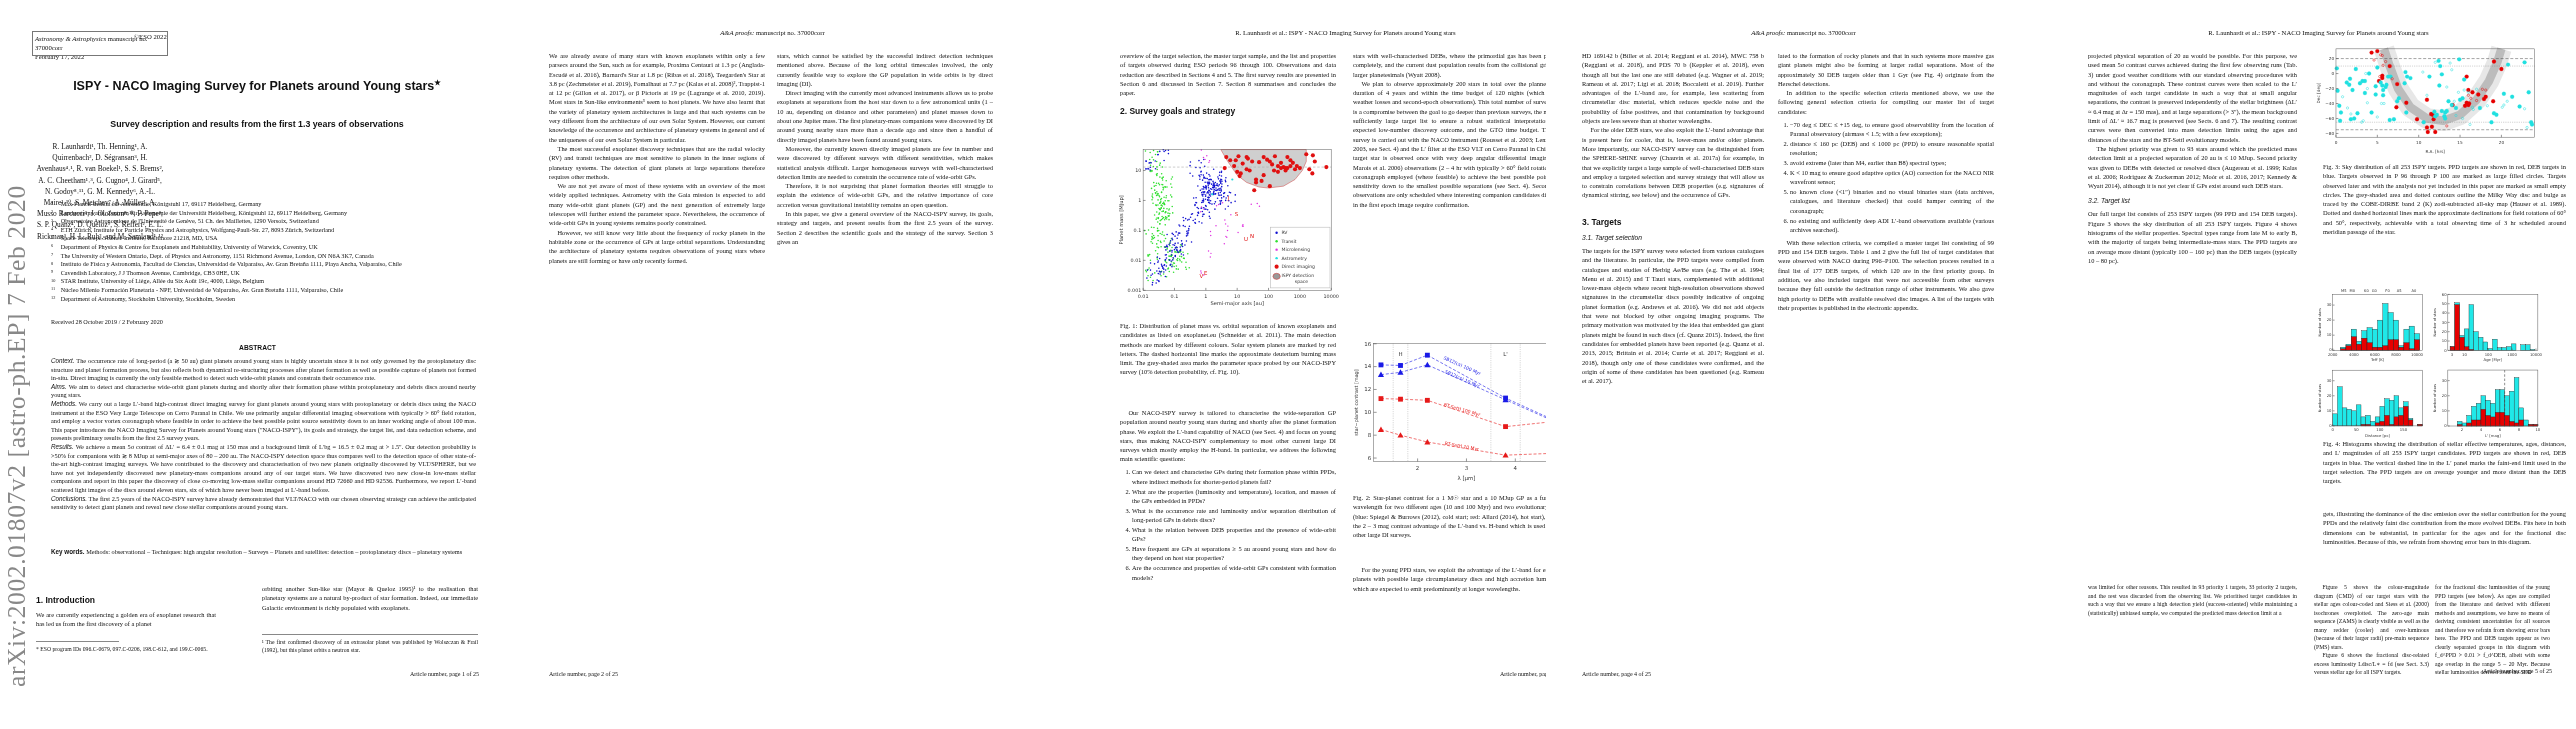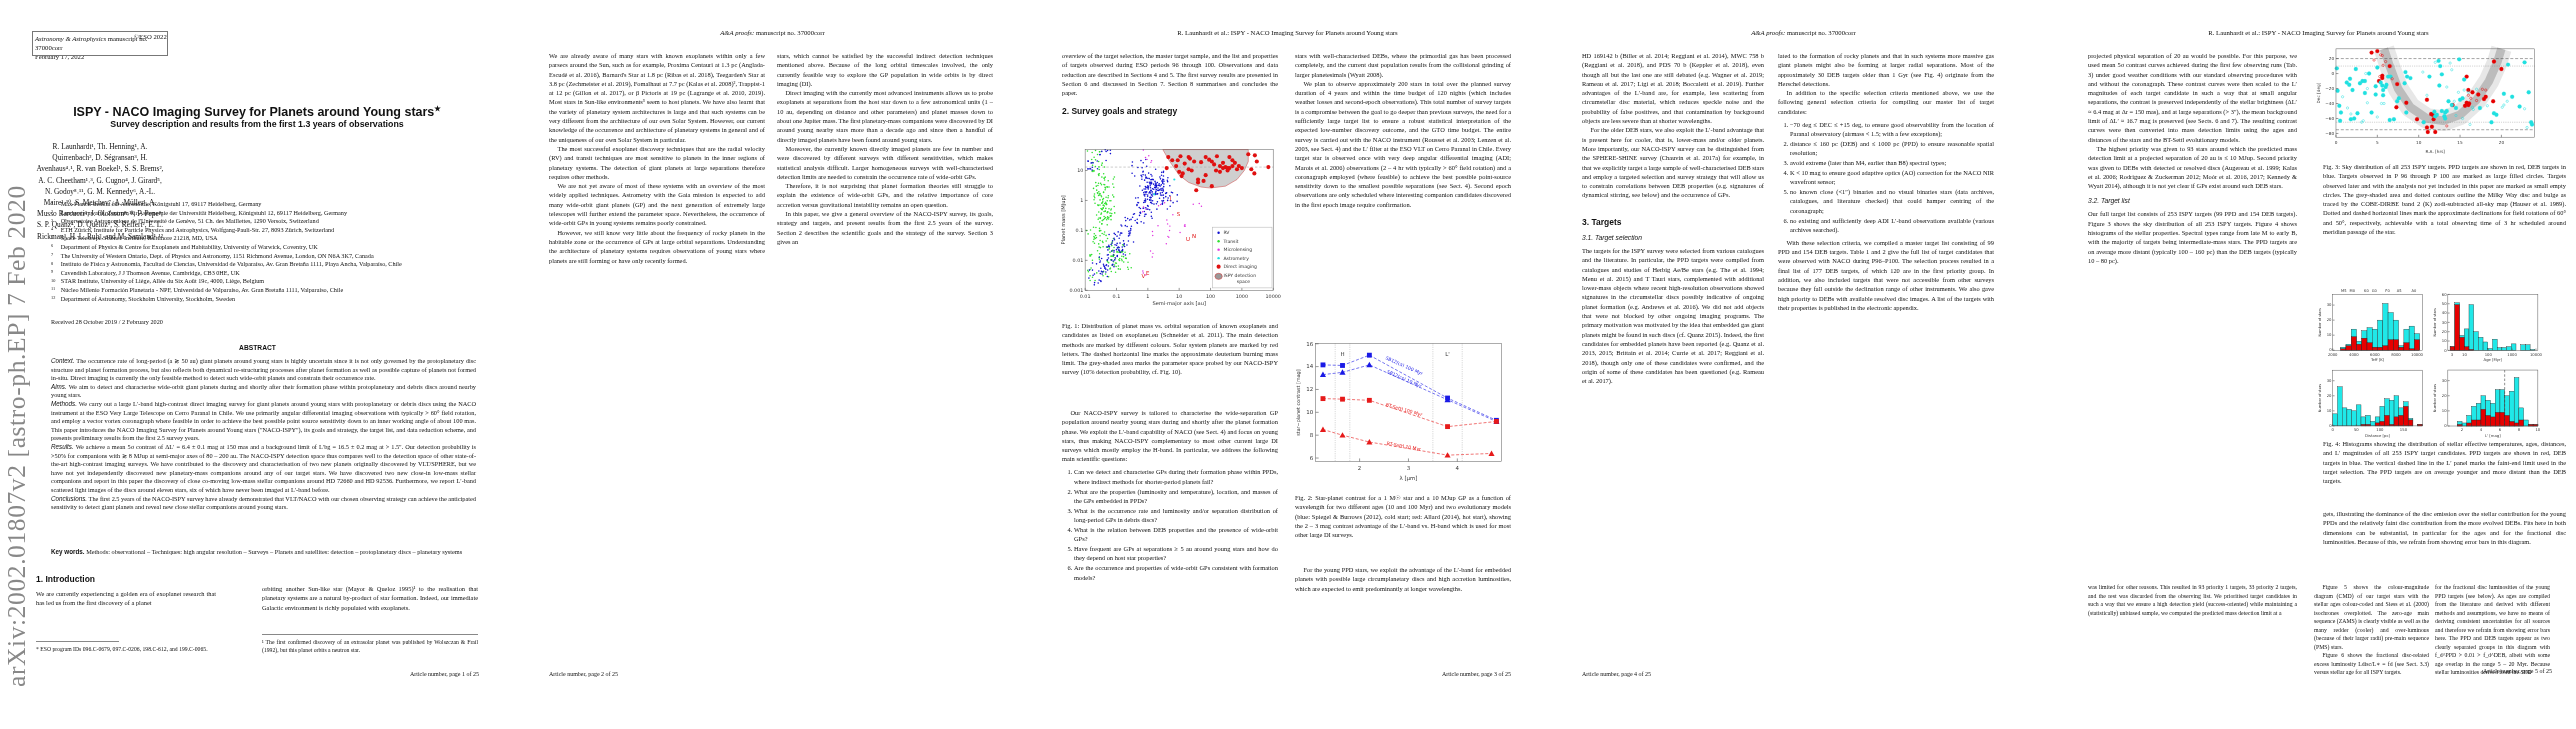--- a/index.html
+++ b/index.html
@@ -47,7 +47,7 @@
   <div style="position:absolute;left:32px;top:31px;width:136px;height:25px;border:0.6px solid #777;border-right:none"></div>
   <div style="position:absolute;left:168px;top:31px;width:0px;height:0"></div>
 
-  <div class="title" style="top:104px;font-size:12.5px"><span>ISPY - NACO Imaging Survey for Planets around Young stars</span><sup style="font-size:7.3px">★</sup></div>
+  <div class="title" style="top:78px;font-size:12.5px"><span>ISPY - NACO Imaging Survey for Planets around Young stars</span><sup style="font-size:7.3px">★</sup></div>
   <div class="title" style="top:119px;font-size:8.8px">Survey description and results from the first 1.3 years of observations</div>
 
   <div class="title" style="top:141px;font-family:'Liberation Serif',serif;font-weight:normal;font-size:7.5px;line-height:11px;left:36px;width:134px;text-align:center"></div>

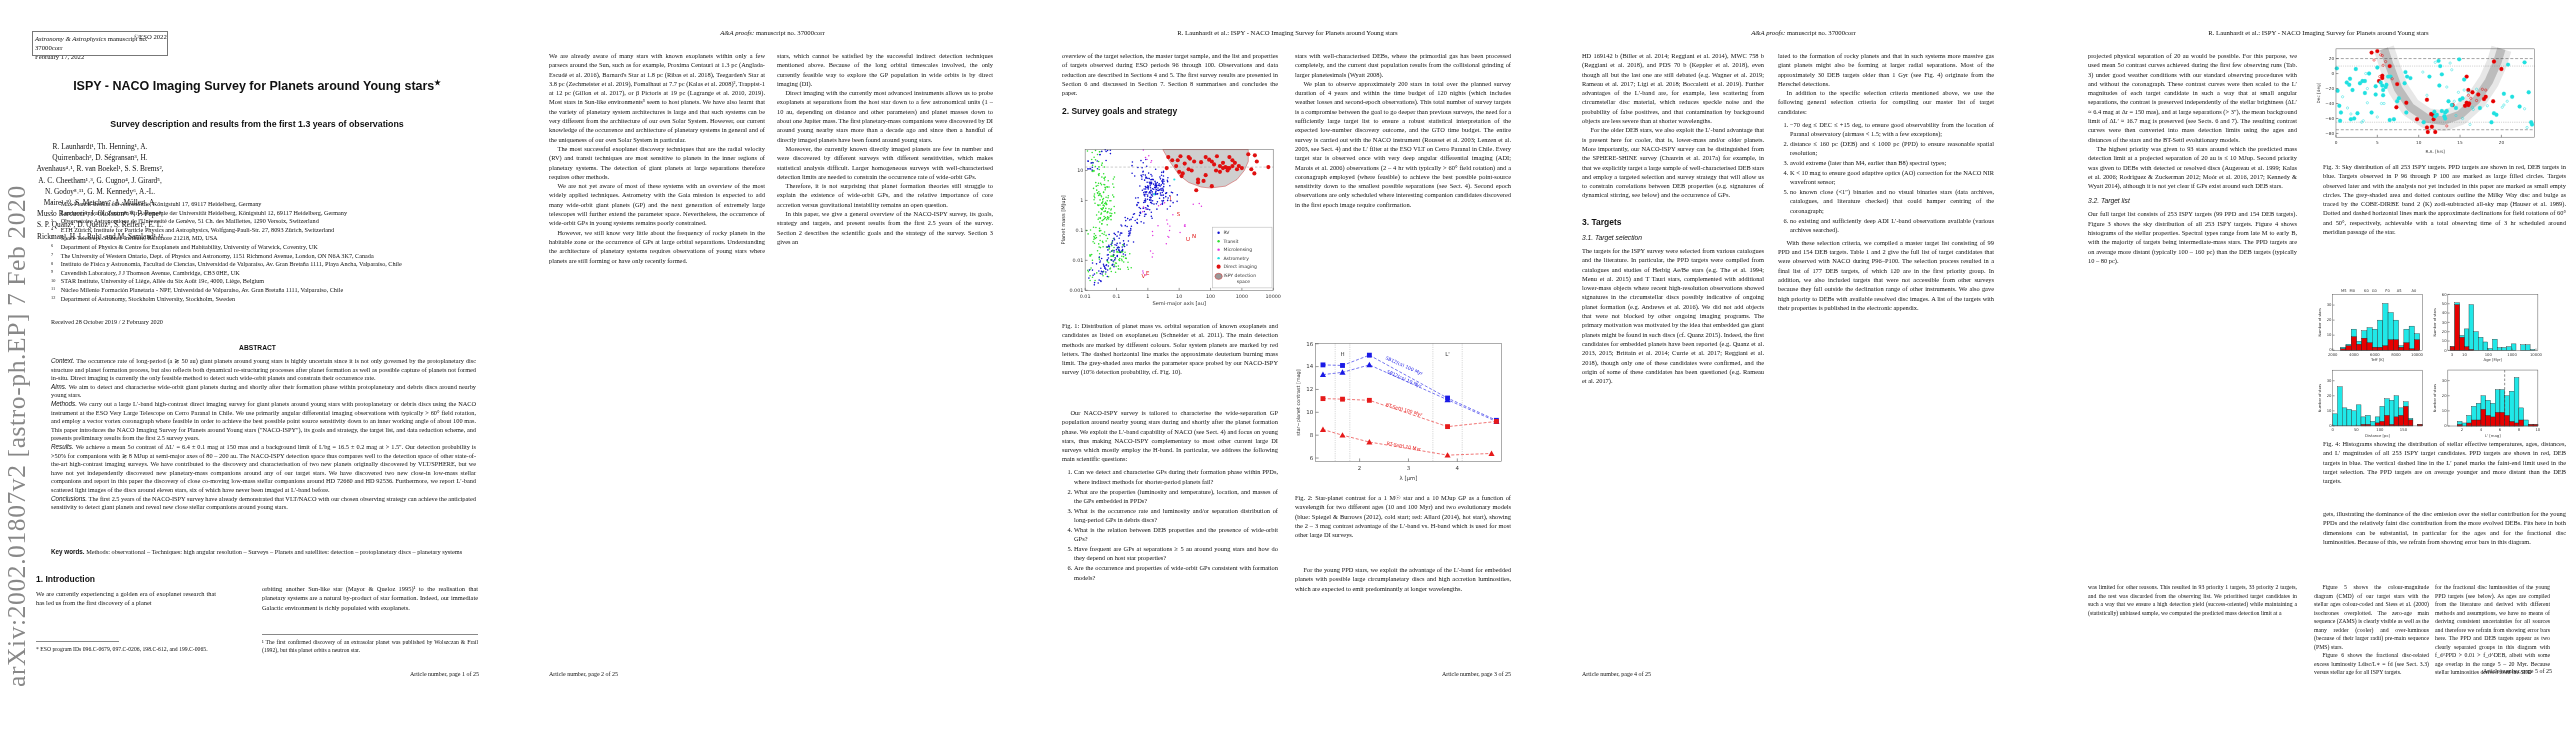--- a/index.html
+++ b/index.html
@@ -6,7 +6,7 @@
 html,body{width:2576px;height:729px;background:#fff;overflow:hidden}
 body{font-family:"Liberation Serif","DejaVu Serif",serif;color:#111;position:relative}
 .page{position:absolute;top:0;width:515px;height:729px;background:#fff;overflow:hidden}
-.p1{left:0}.p2{left:515px}.p3{left:1030px}.p4{left:1546px}.p5{left:2061px}
+.p1{left:0}.p2{left:515px}.p3{left:1088px}.p4{left:1546px}.p5{left:2061px}
 .runhead{position:absolute;top:29px;font-size:6.7px;text-align:center}
 .runhead i{font-style:italic}
 .col{position:absolute;font-size:6.4px;line-height:9.3px;text-align:justify;hyphens:auto}

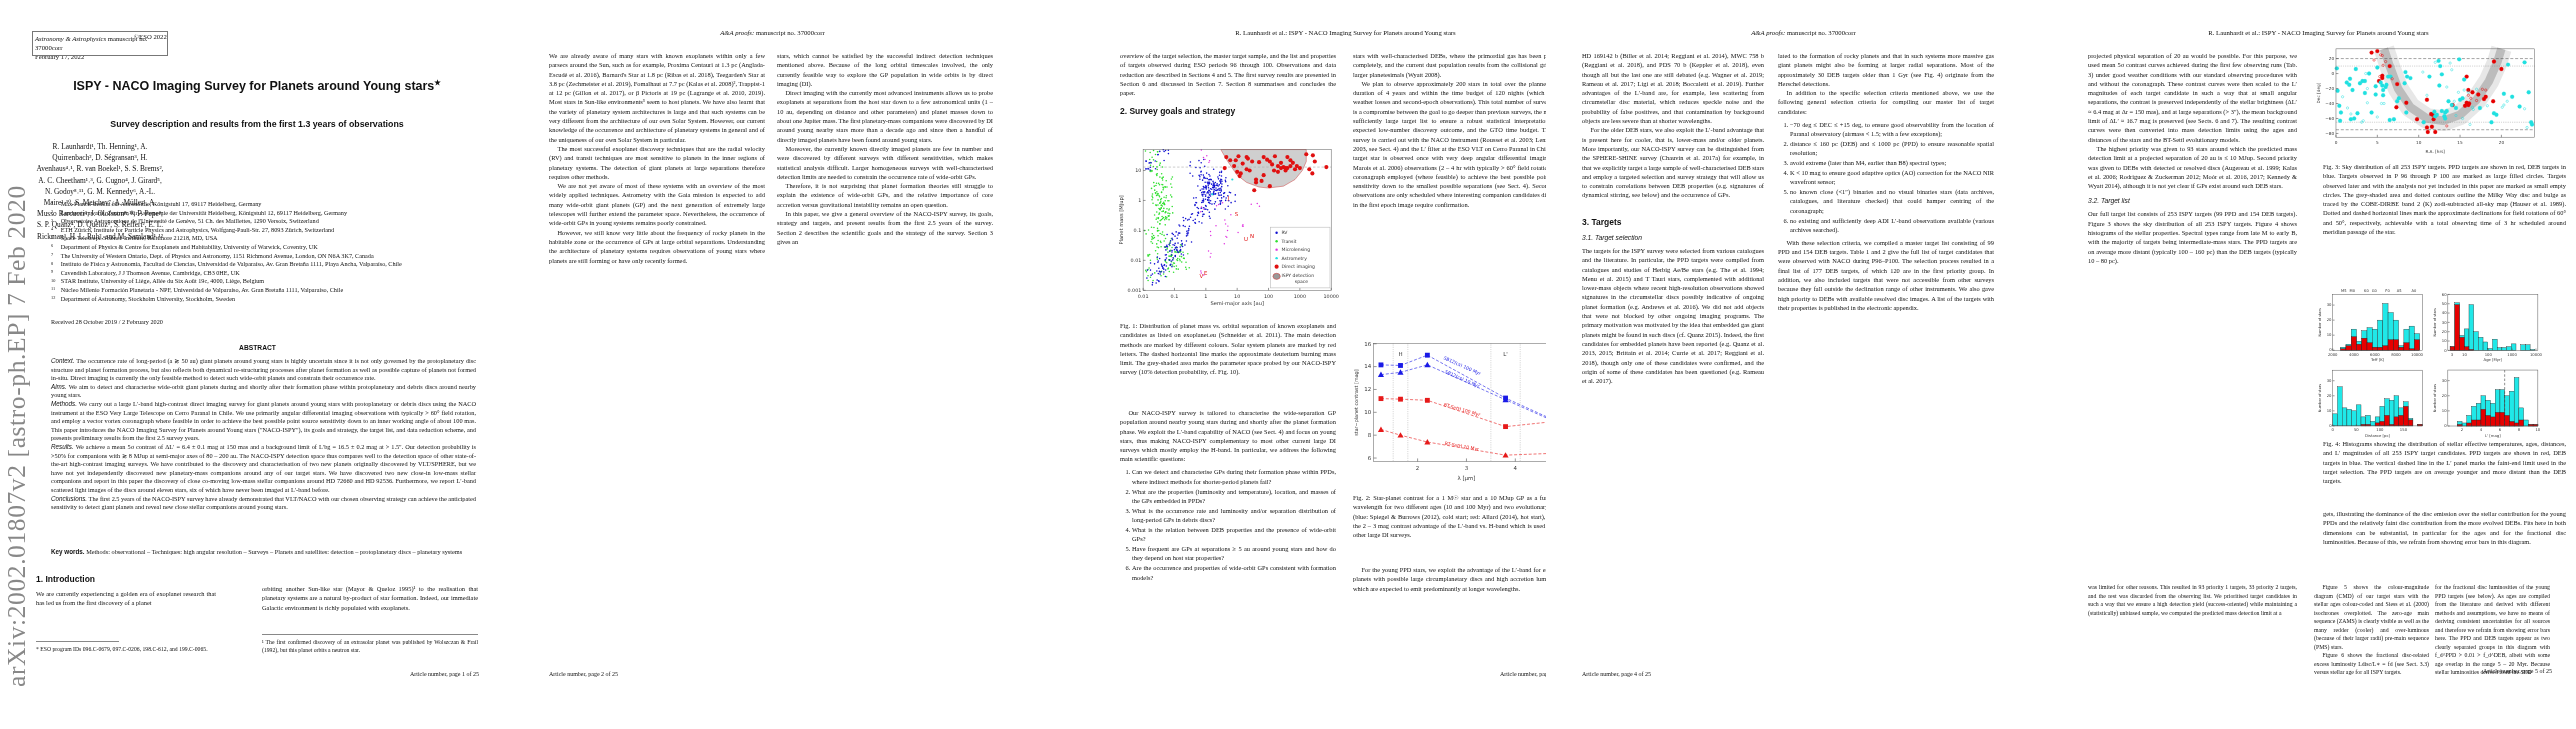--- a/index.html
+++ b/index.html
@@ -82,7 +82,7 @@
     <span class="kw">Key words.</span><span> Methods: observational – Techniques: high angular resolution – Surveys – Planets and satellites: detection – protoplanetary discs – planetary systems</span>
   </div>
 
-  <div class="col" style="left:36px;top:569px;width:180px">
+  <div class="col" style="left:36px;top:590px;width:180px">
     <h2>1. Introduction</h2>
     <p class="noind">We are currently experiencing a golden era of exoplanet research that has led us from the first discovery of a planet</p>
   </div>

